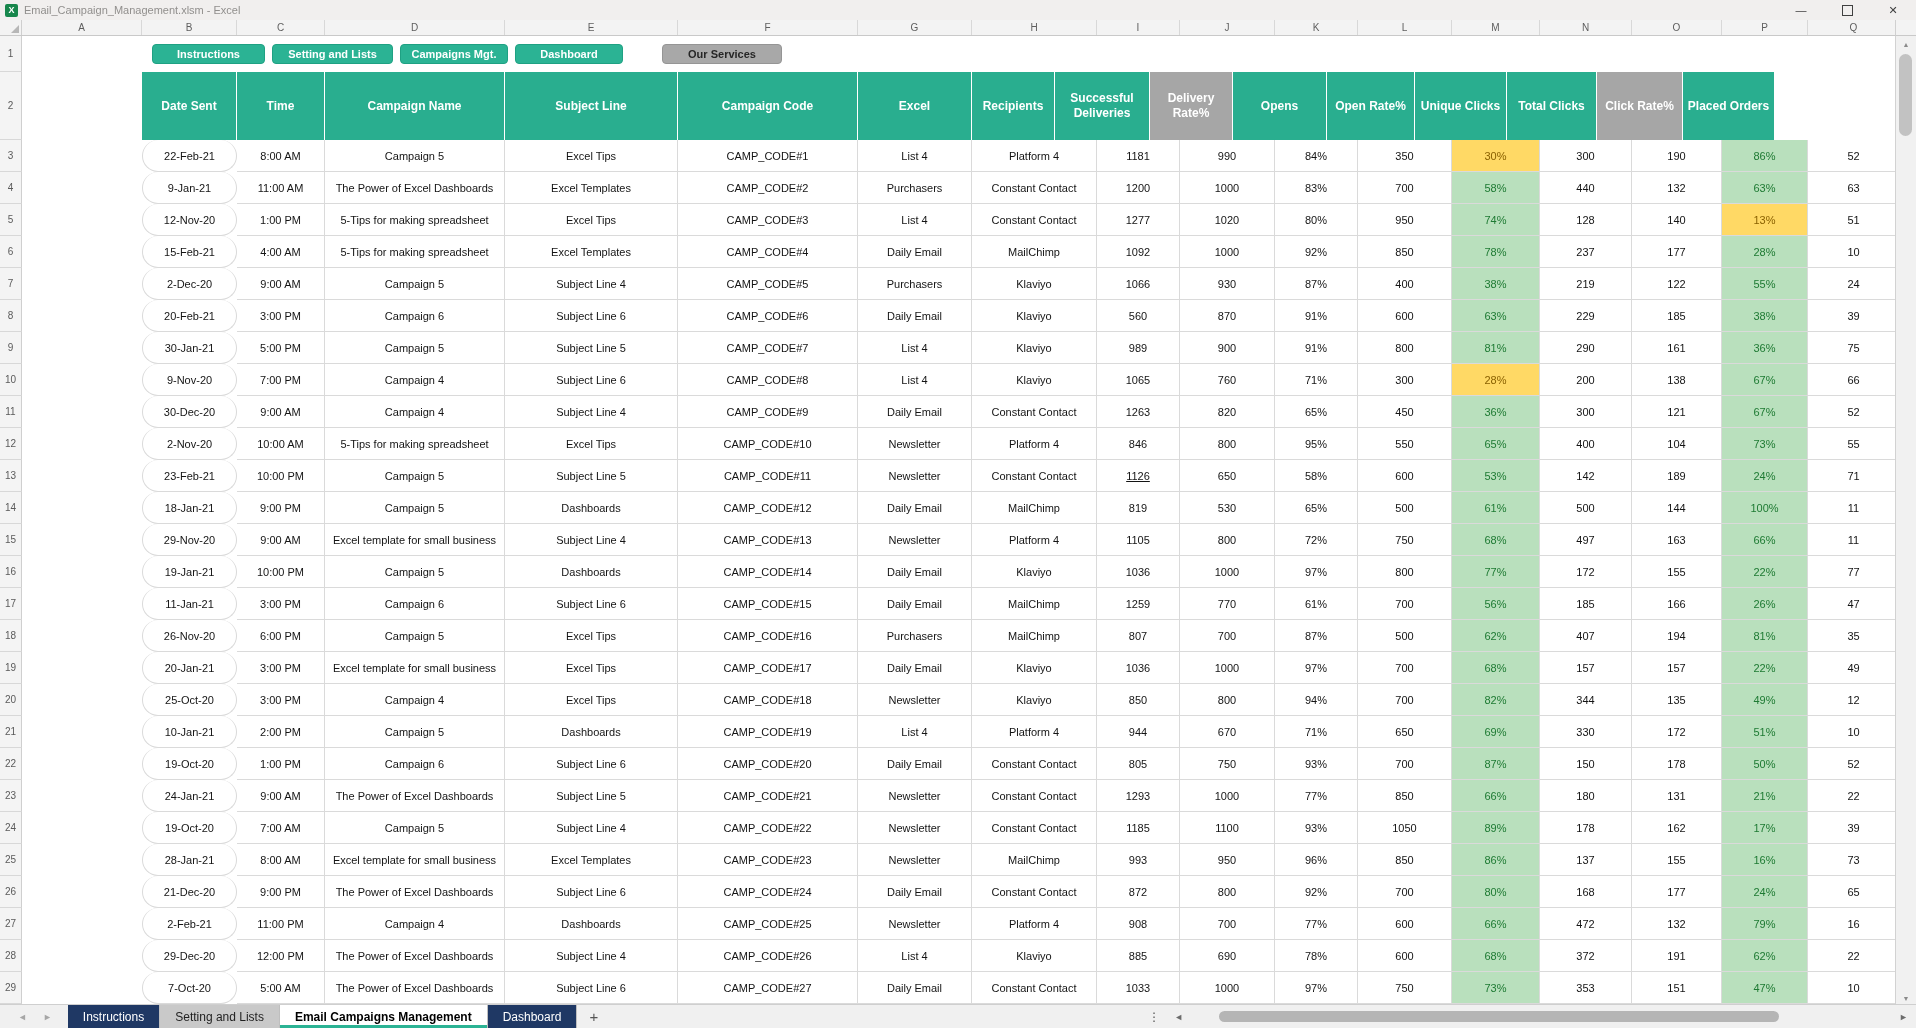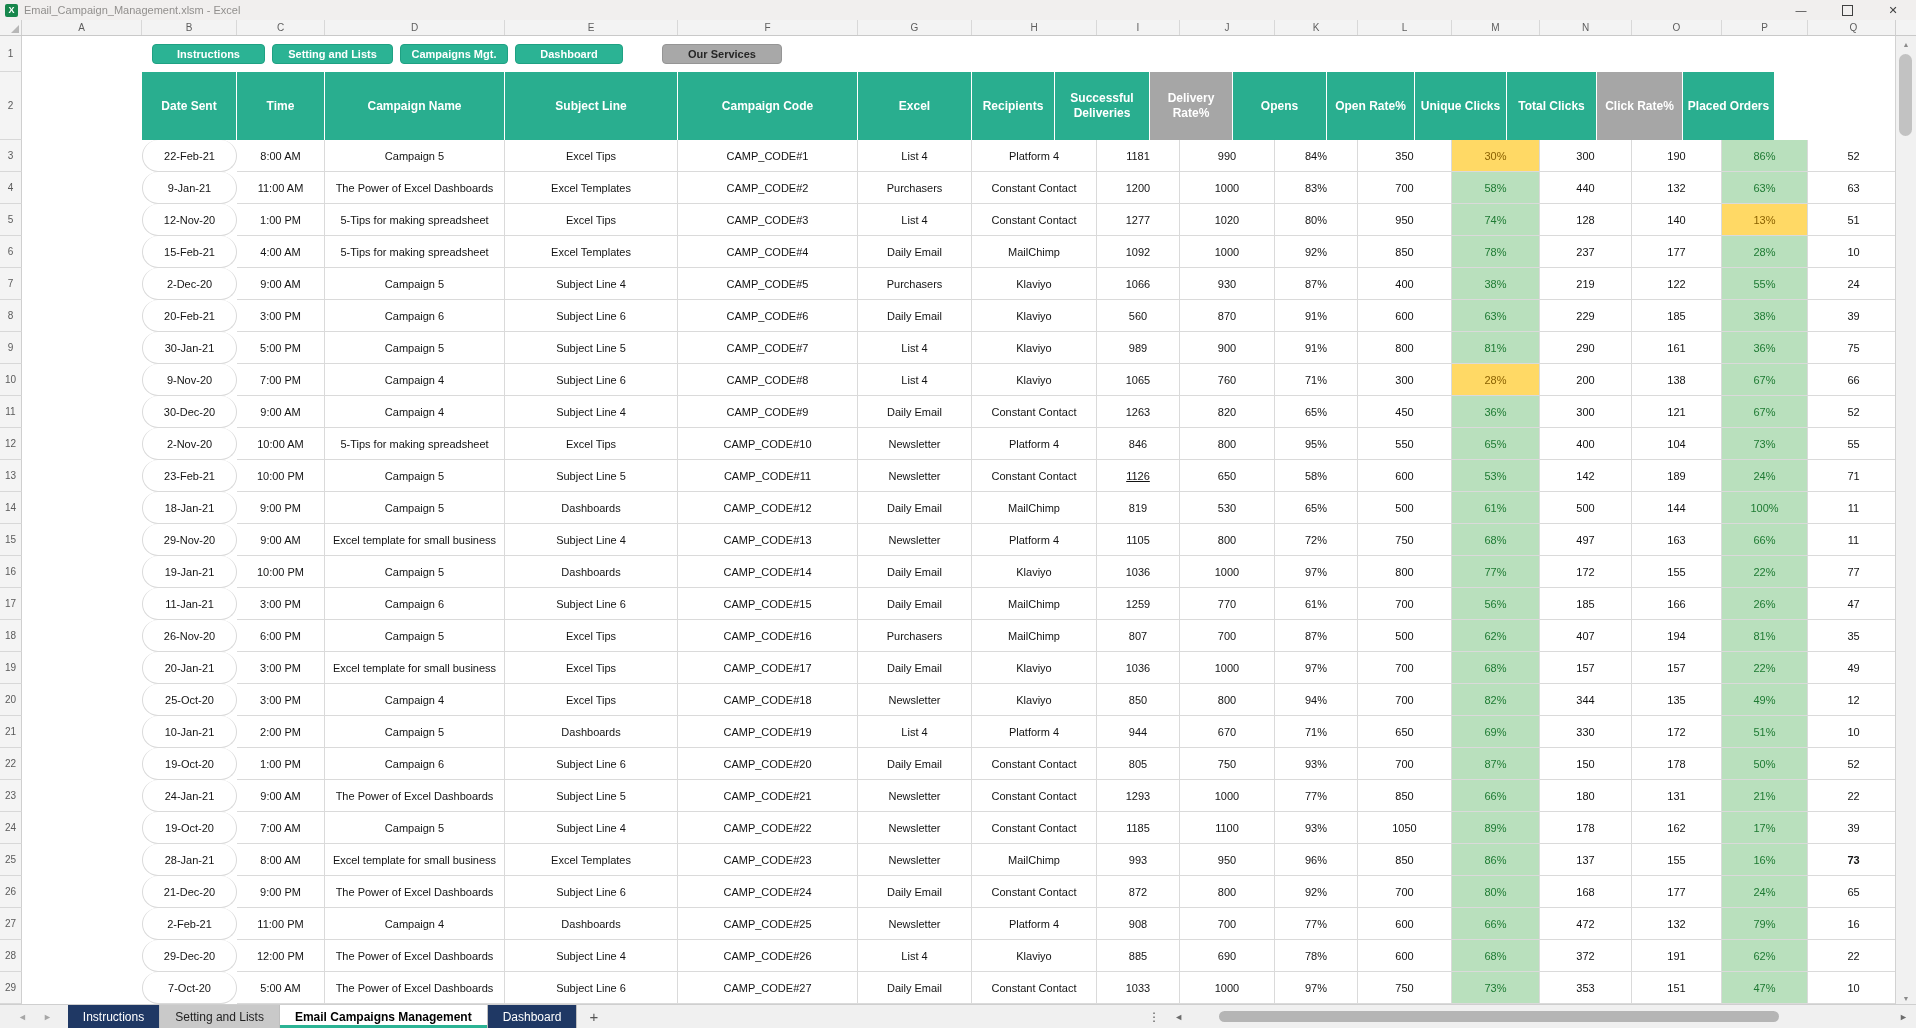--- a/index.html
+++ b/index.html
@@ -583,7 +583,7 @@
           <div class="td" style="width: 92px;">137</div>
           <div class="td" style="width: 90px;">155</div>
           <div class="td ok" style="width: 86px;">16%</div>
-          <div class="td" style="width: 92px; font-weight: bold;">73</div>
+          <div class="td" style="width: 92px;">73</div>
         </div>
         <div class="trow">
           <div class="spacer"></div>

